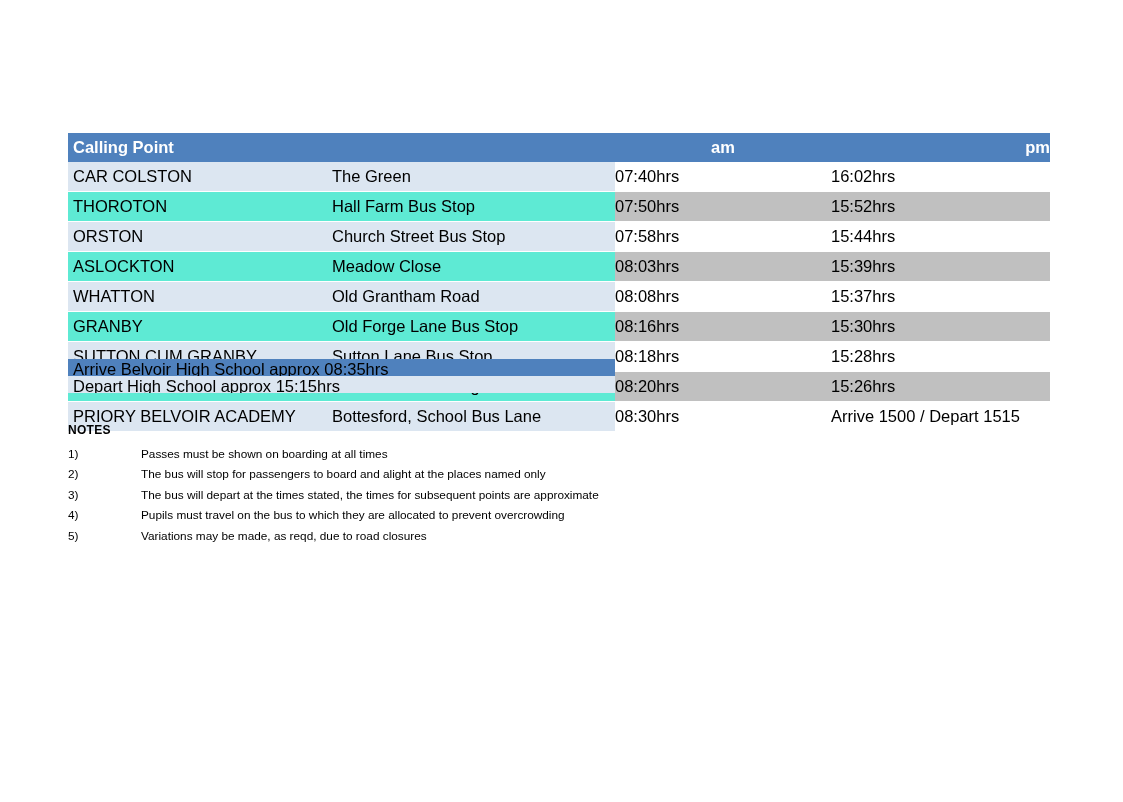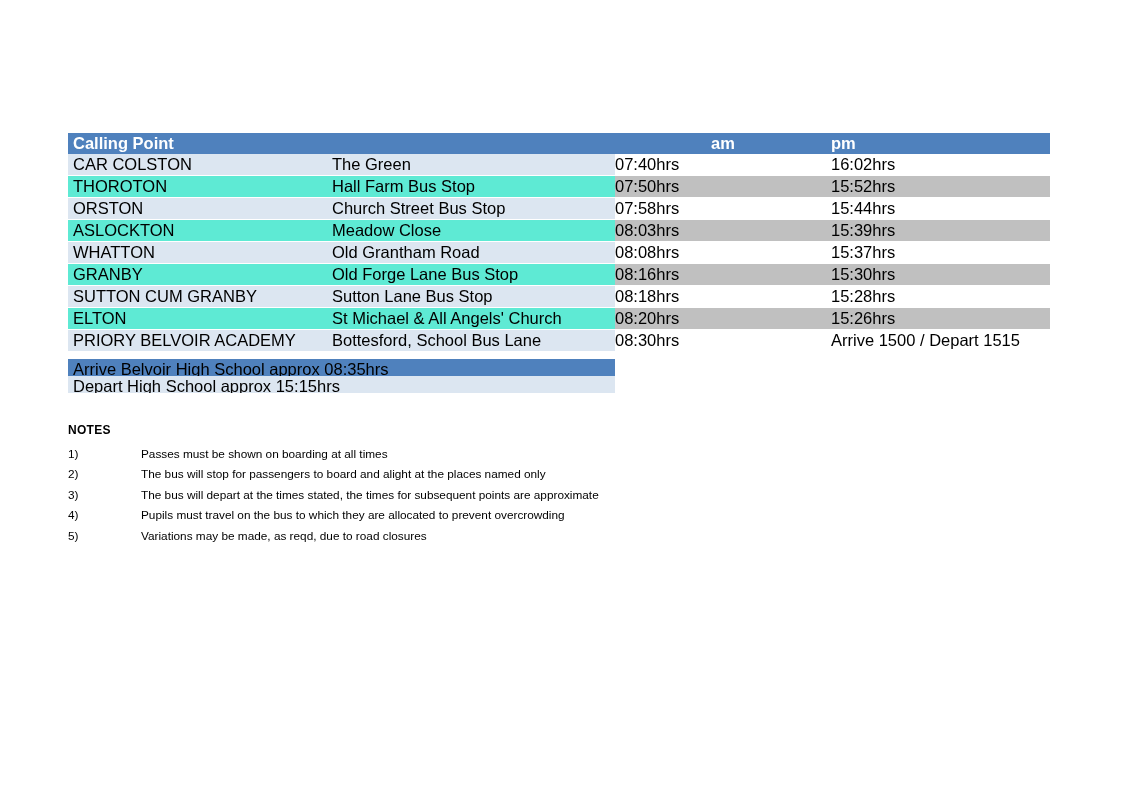--- a/index.html
+++ b/index.html
@@ -53,7 +53,7 @@
   .timetable td, .timetable th {
     padding: 0;
     margin: 0;
-    height: 21px;
+    height: 29px;
     line-height: 20.8px;
     font-weight: normal;
     vertical-align: middle;

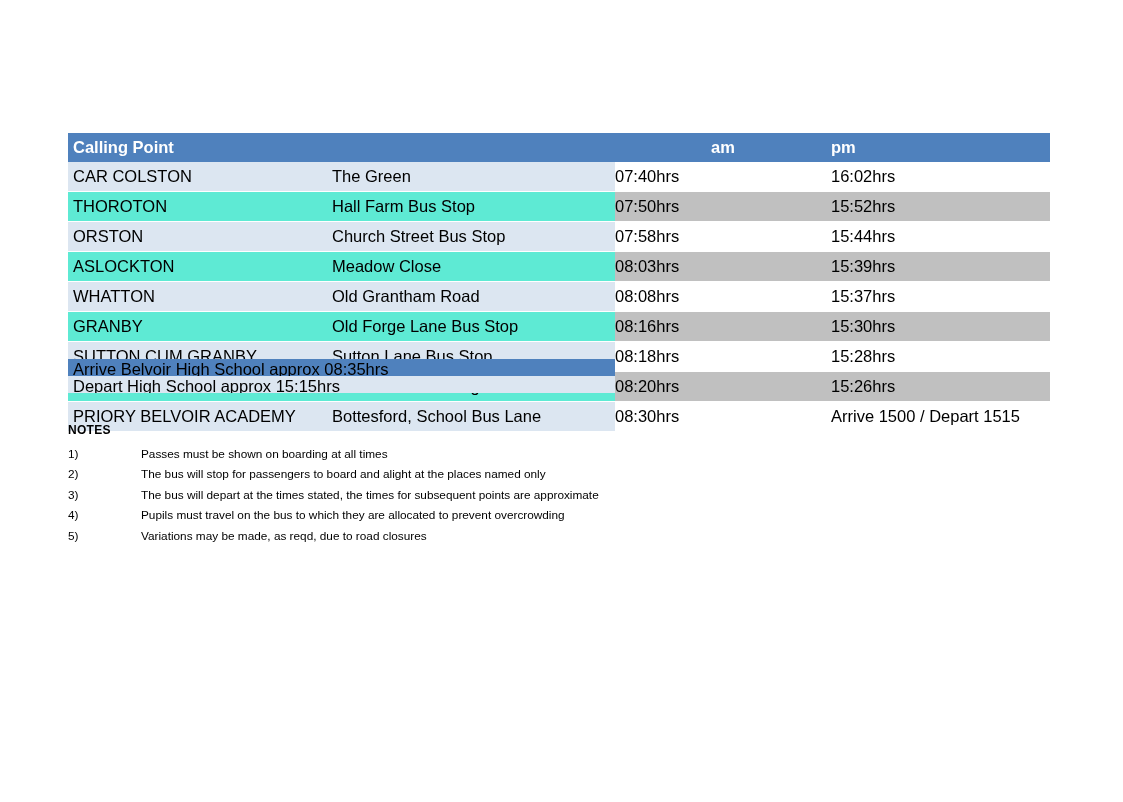--- a/index.html
+++ b/index.html
@@ -71,7 +71,7 @@
   .thead-row th.h-place { text-align: left;  padding-left: 5px; }
   .thead-row th.h-stop  { text-align: left; }
   .thead-row th.h-am    { text-align: center; }
-  .thead-row th.h-pm    { text-align: left; }
+  .thead-row th.h-pm    { text-align: right; }
 
   
   .timetable td.place {

